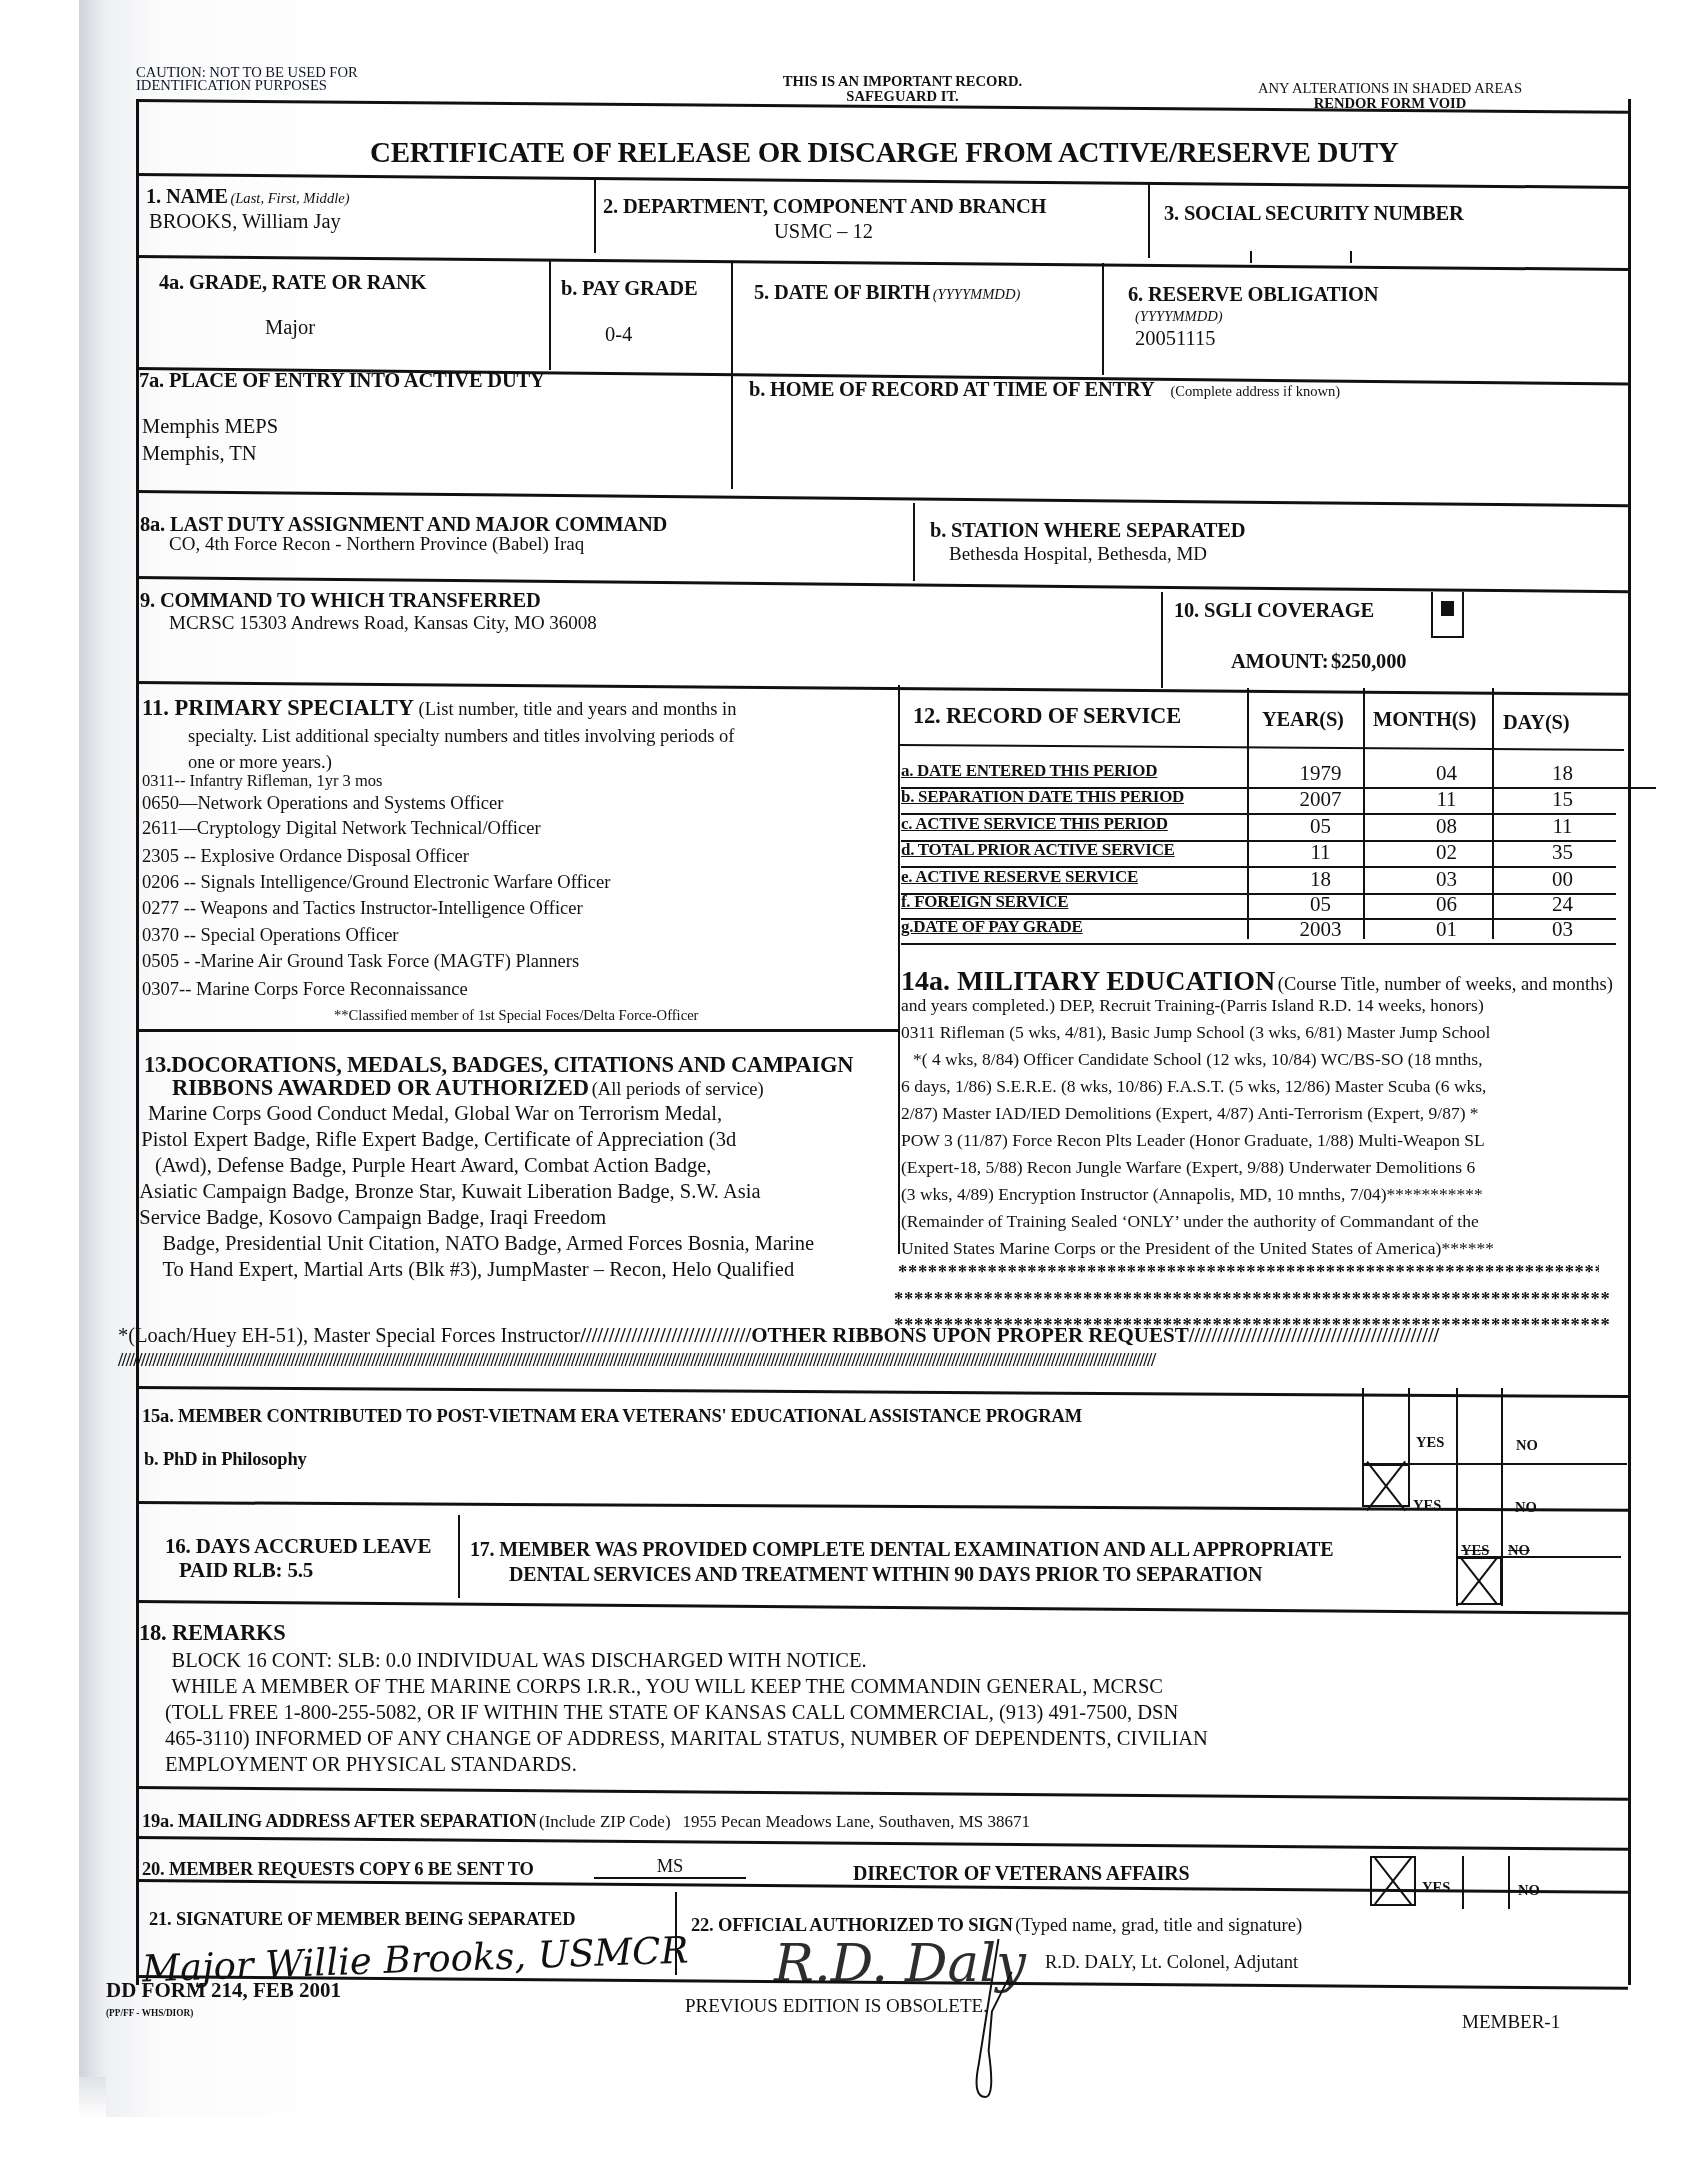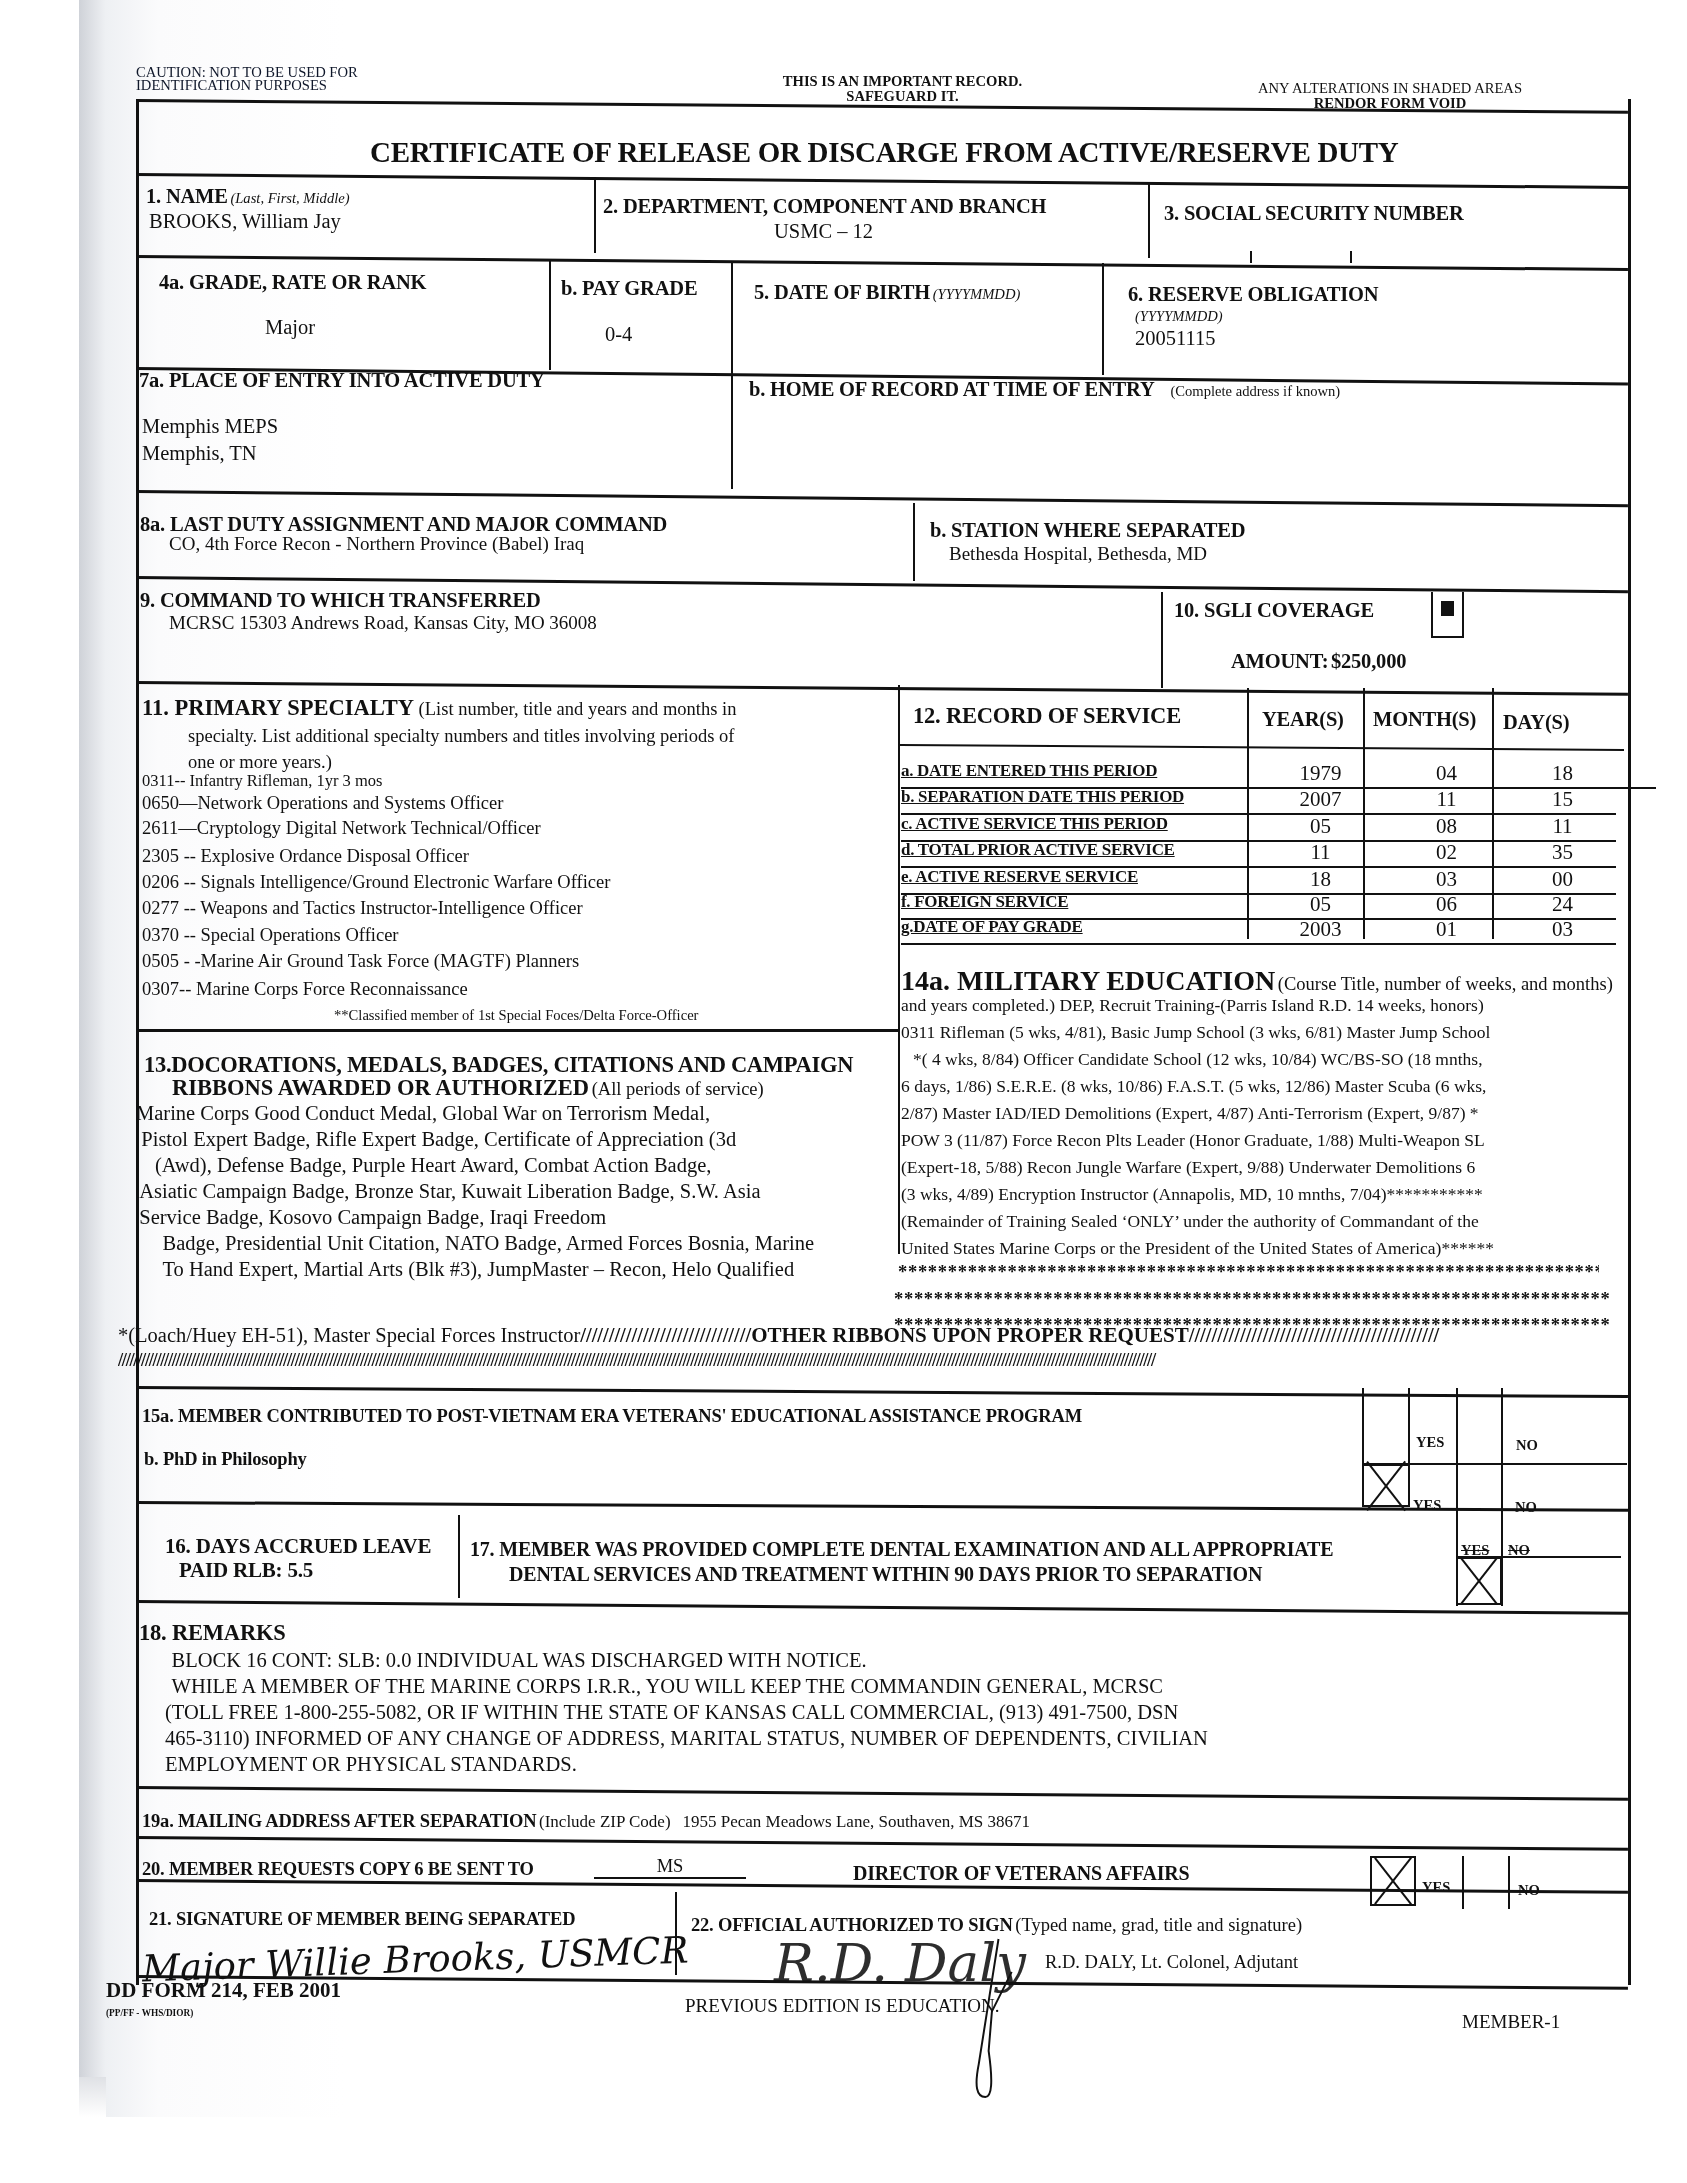--- a/index.html
+++ b/index.html
@@ -246,7 +246,7 @@
   <span style="font-size:18.5px;">(All periods of service)</span>
 </div>
 <div class="para" style="left:136px;top:1100px;width:761px;font-size:20.5px;line-height:26px;white-space:nowrap;">
-  <div style="">Marine Corps Good Conduct Medal, Global War on Terrorism Medal,</div>
+  <div style="padding-left:12px;">Marine Corps Good Conduct Medal, Global War on Terrorism Medal,</div>
   <div style="padding-left:5.3px;">Pistol Expert Badge, Rifle Expert Badge, Certificate of Appreciation (3d</div>
   <div style="padding-left:19px;">(Awd), Defense Badge, Purple Heart Award, Combat Action Badge,</div>
   <div style="padding-left:3.3px;">Asiatic Campaign Badge, Bronze Star, Kuwait Liberation Badge, S.W. Asia</div>

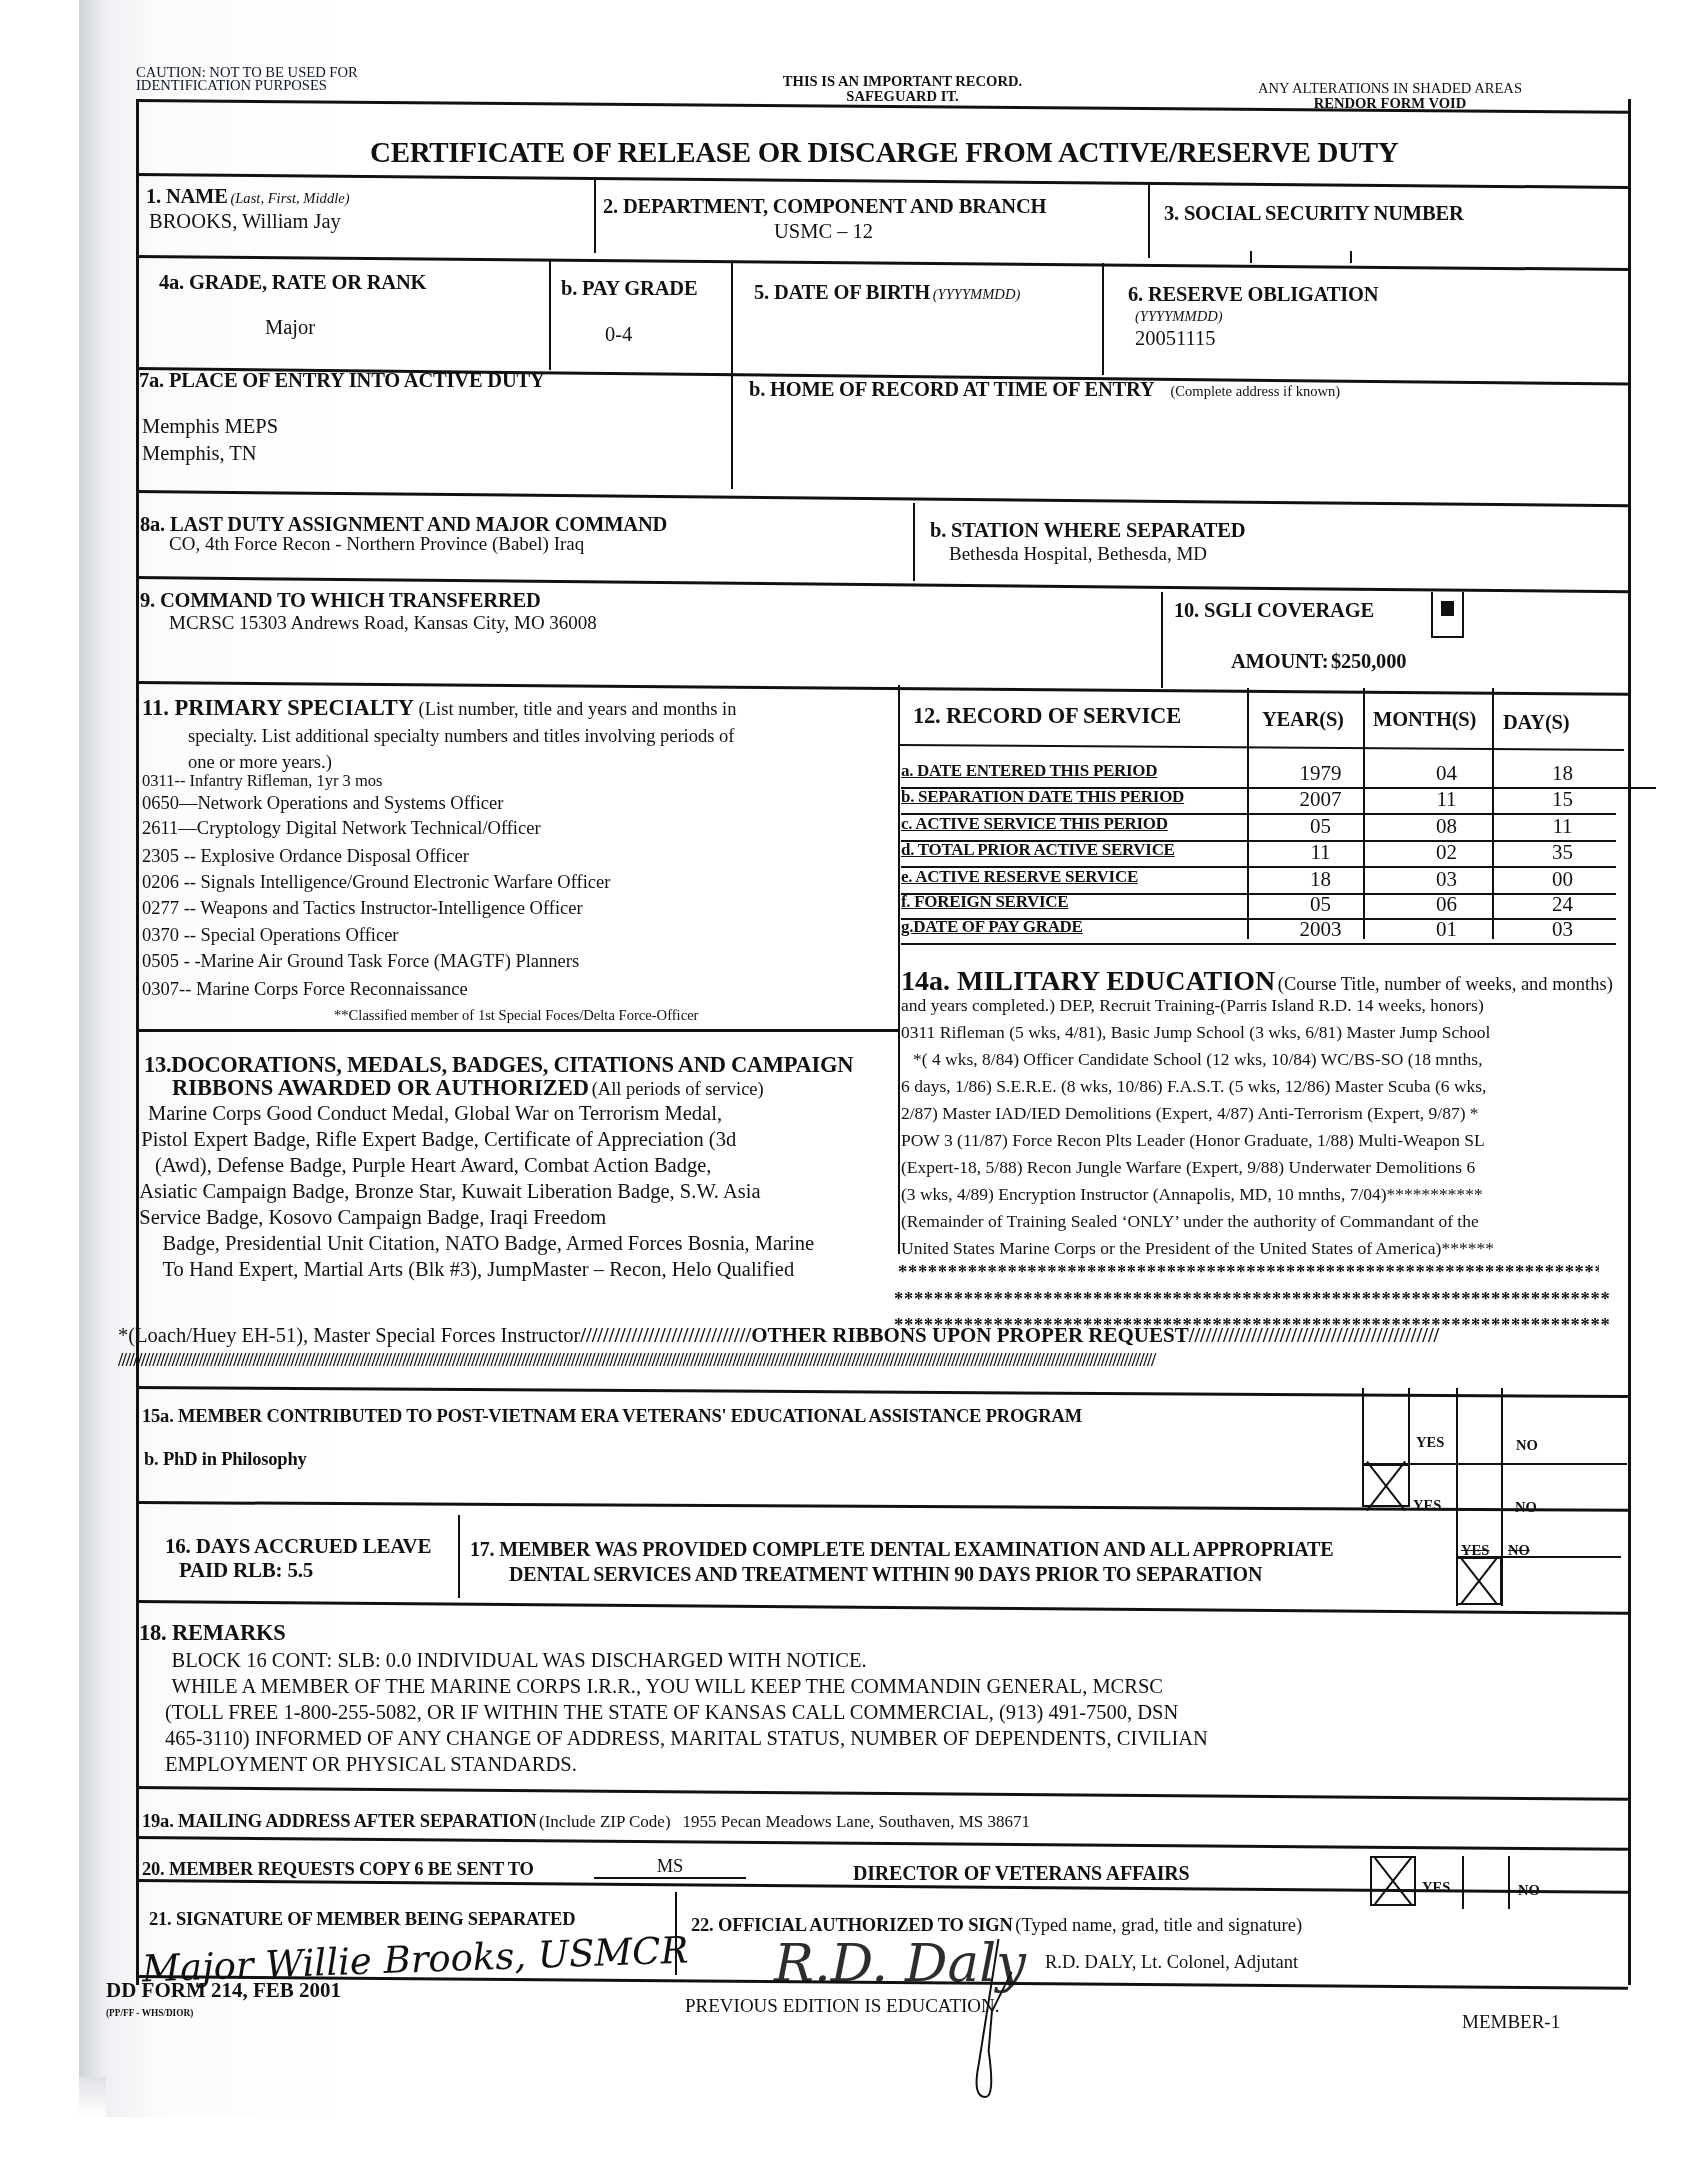--- a/index.html
+++ b/index.html
@@ -329,7 +329,7 @@
 
 <div class="abs b" style="left:106px;top:1978px;font-size:21px;white-space:nowrap;">DD FORM 214, FEB 2001</div>
 <div class="abs tiny b" style="left:106px;top:2008px;white-space:nowrap;">(PP/FF - WHS/DIOR)</div>
-<div class="abs" style="left:685px;top:1995px;font-size:19px;white-space:nowrap;">PREVIOUS EDITION IS EDUCATION.</div>
+<div class="abs" style="left:685px;top:1995px;font-size:19px;white-space:nowrap;">PREVIOUS EDITION IS OBSOLETE.</div>
 <div class="abs" style="left:1462px;top:2011px;font-size:19px;white-space:nowrap;">MEMBER-1</div>
 
 

